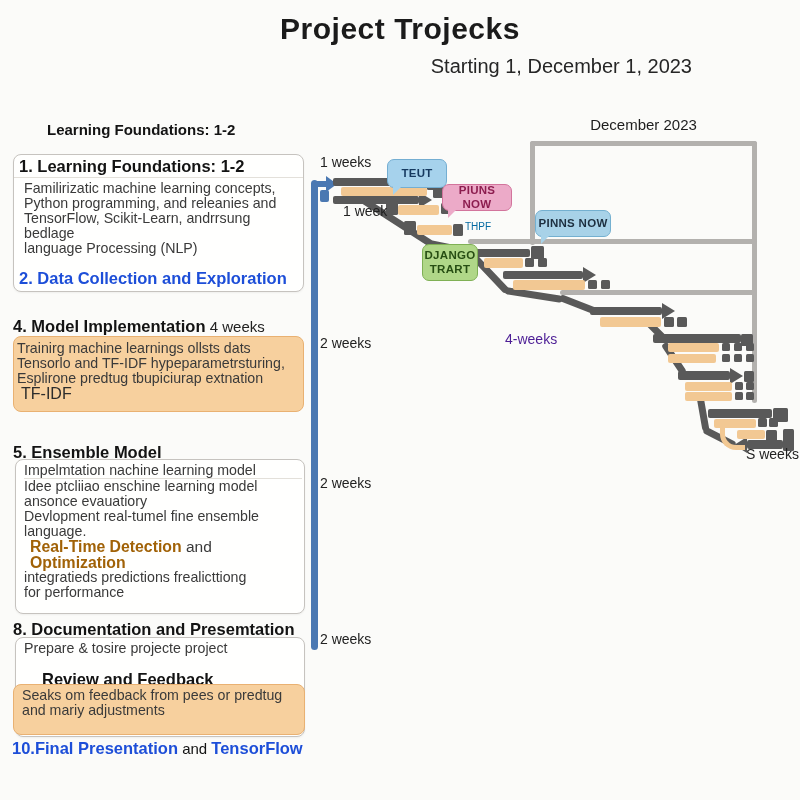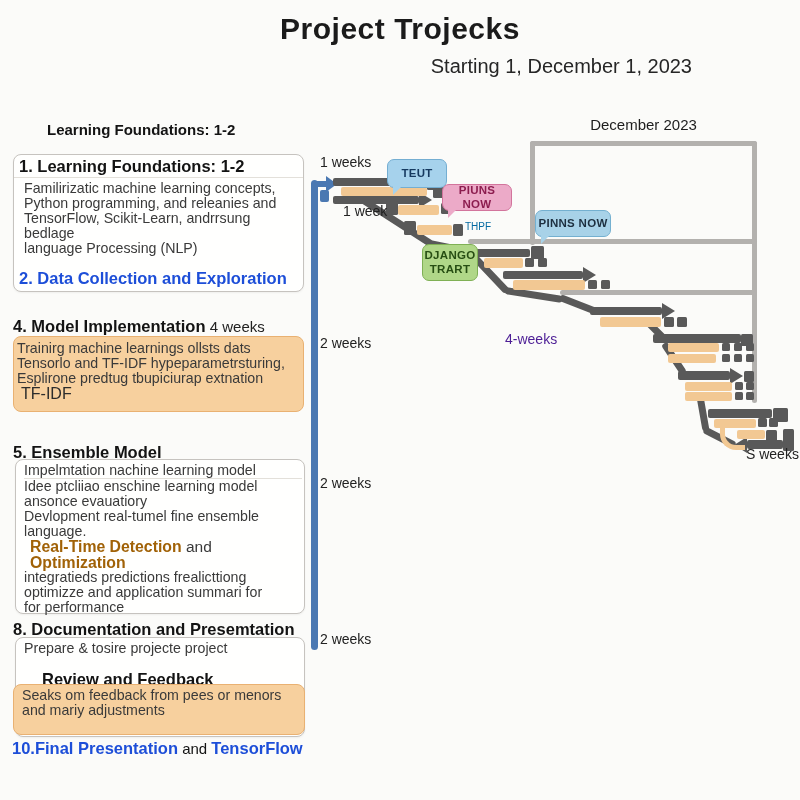--- a/index.html
+++ b/index.html
@@ -90,7 +90,6 @@
       <b>Real-Time Detection</b><span> and </span><b>Optimization</b>
     </div>
     <div class="body-line">integratieds predictions frealicttiong</div>
-    <div class="body-line">optimizze and application summari for</div>
     <div class="body-line">for performance</div>
   </div>
 </div>

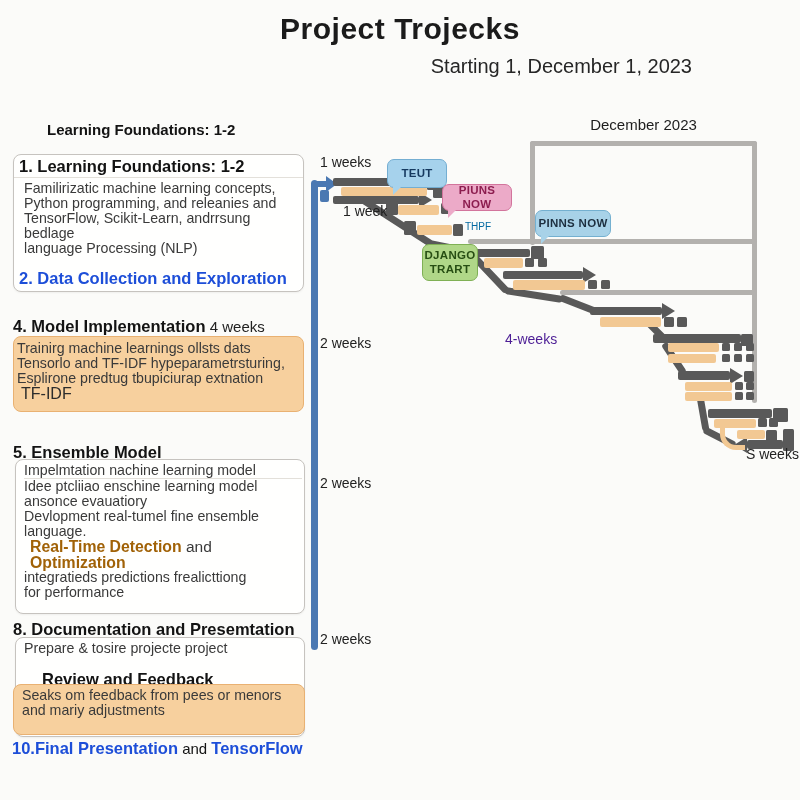--- a/index.html
+++ b/index.html
@@ -103,7 +103,7 @@
 </div>
 <div class="abs obox obox8">
   <div class="lines">
-    <div class="body-line">Seaks om feedback from pees or menors</div>
+    <div class="body-line">Seaks om feedback from pees or predtug</div>
     <div class="body-line">and mariy adjustments</div>
   </div>
 </div>

